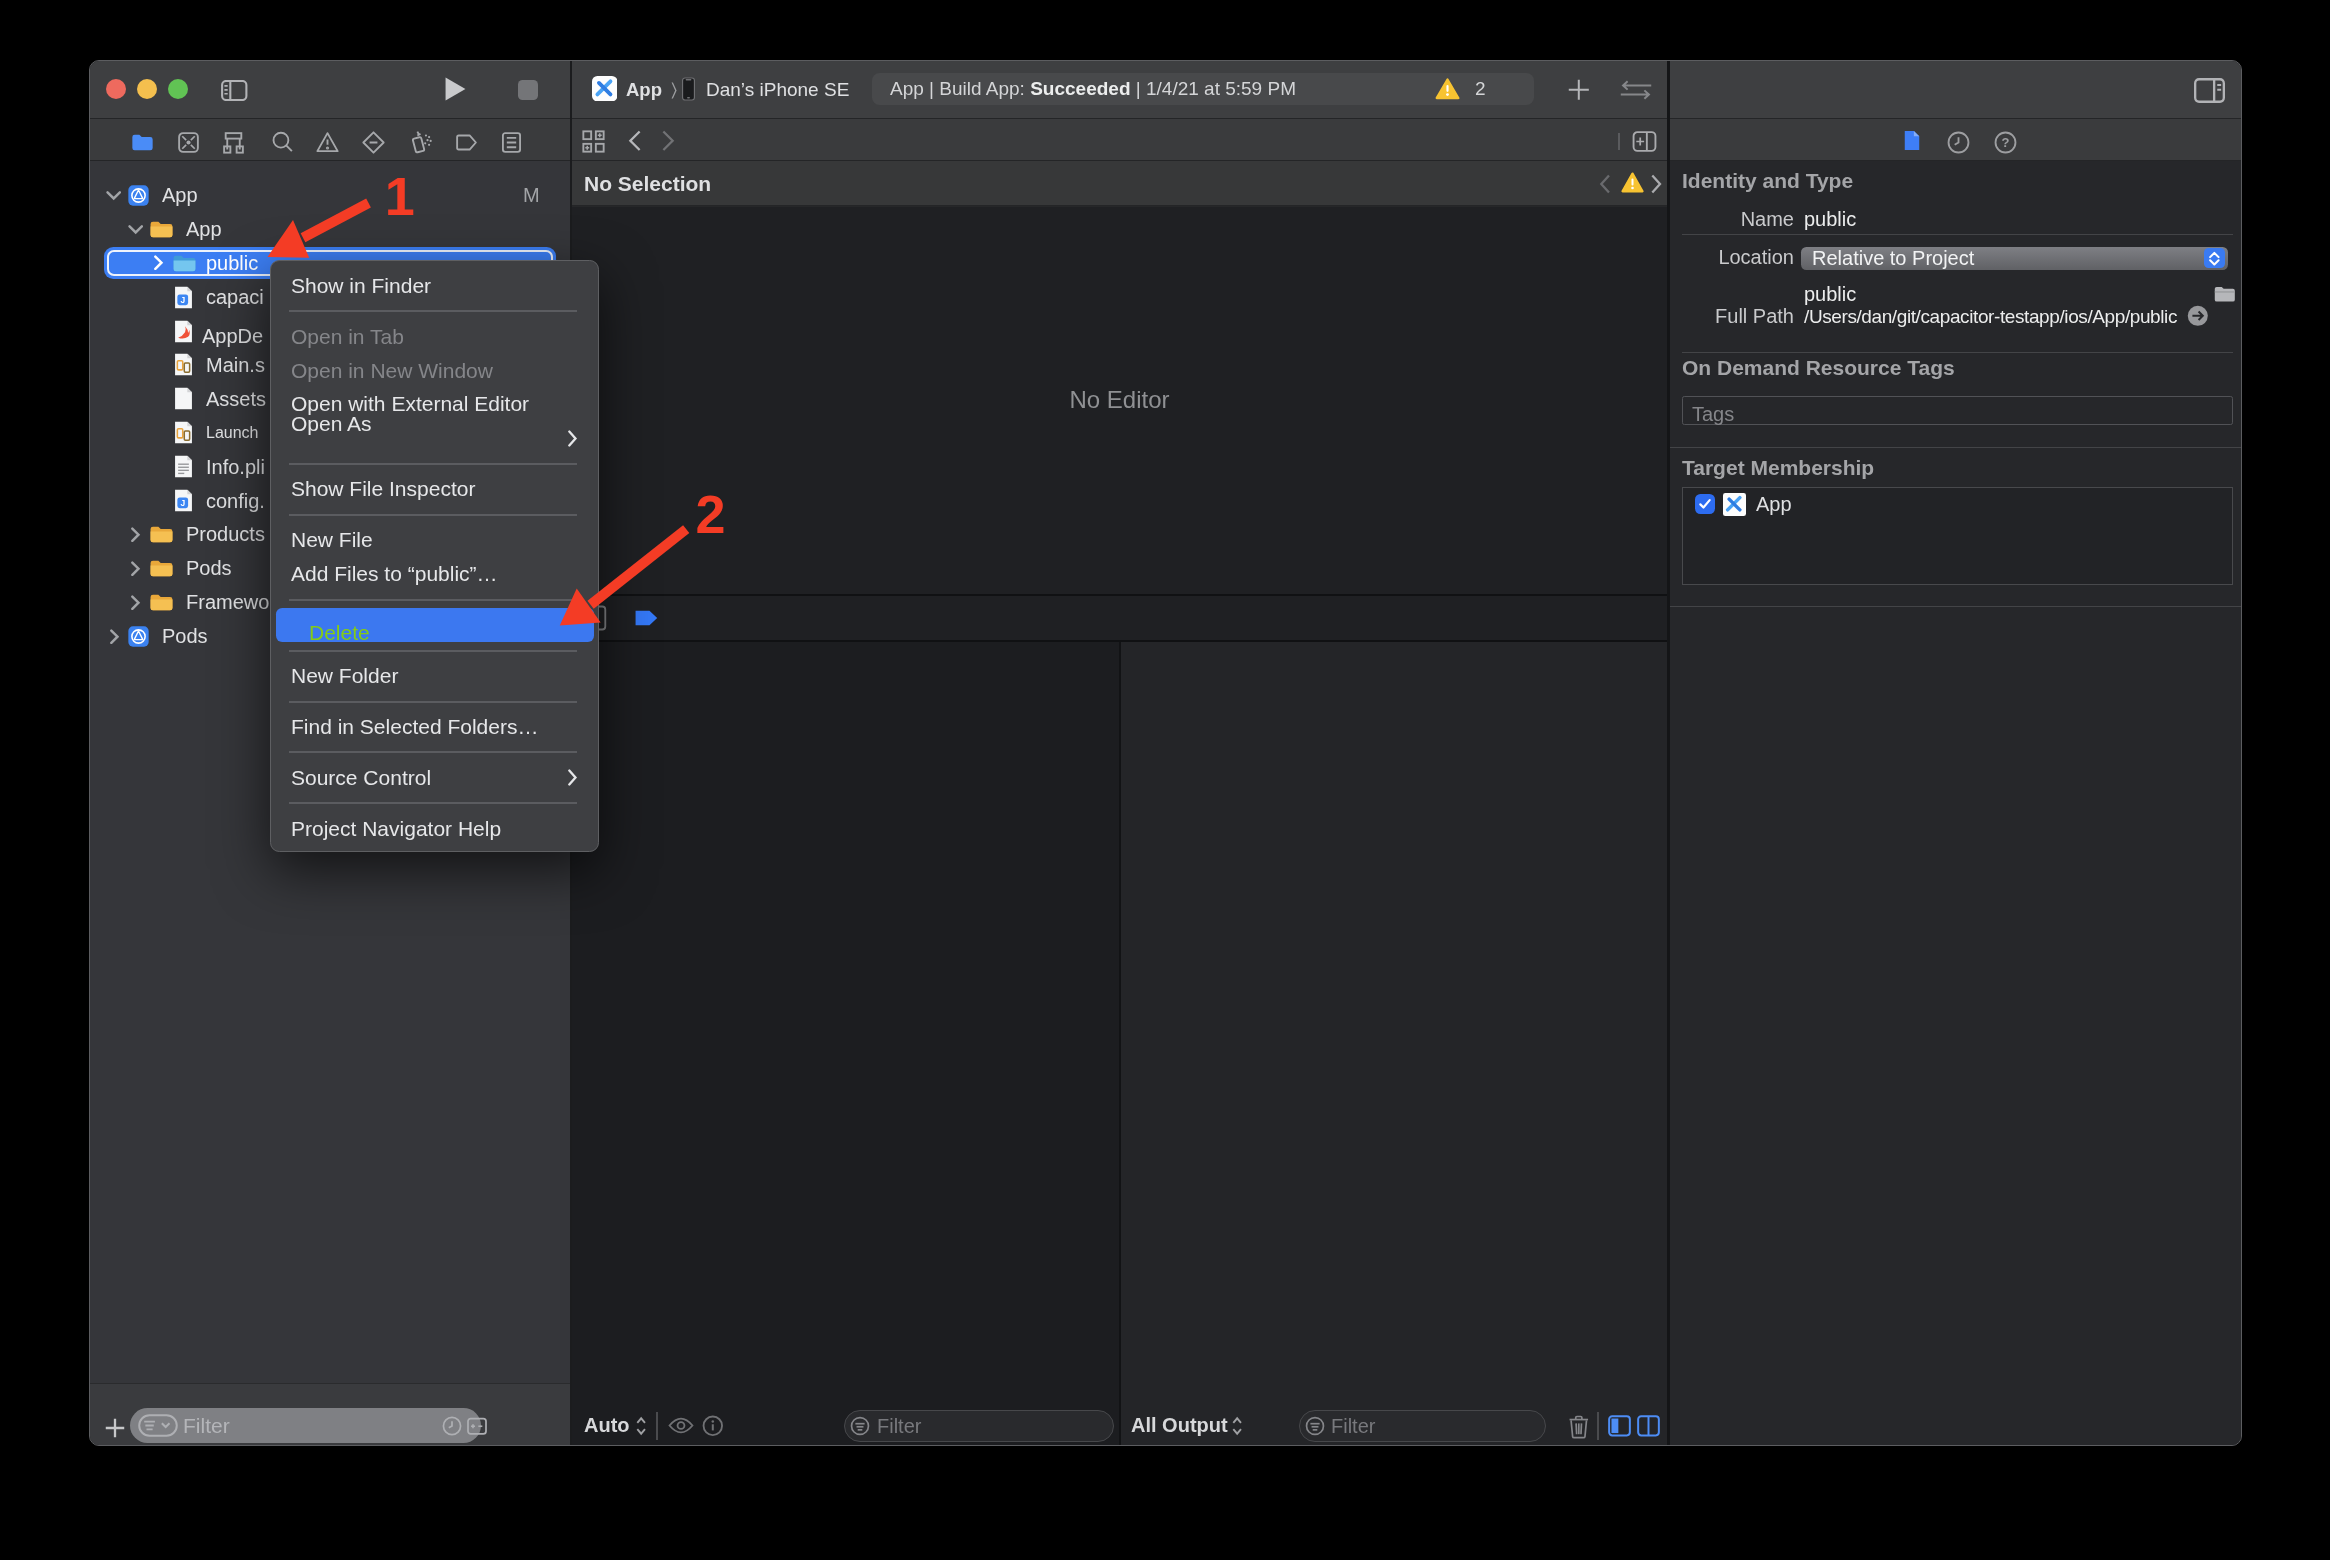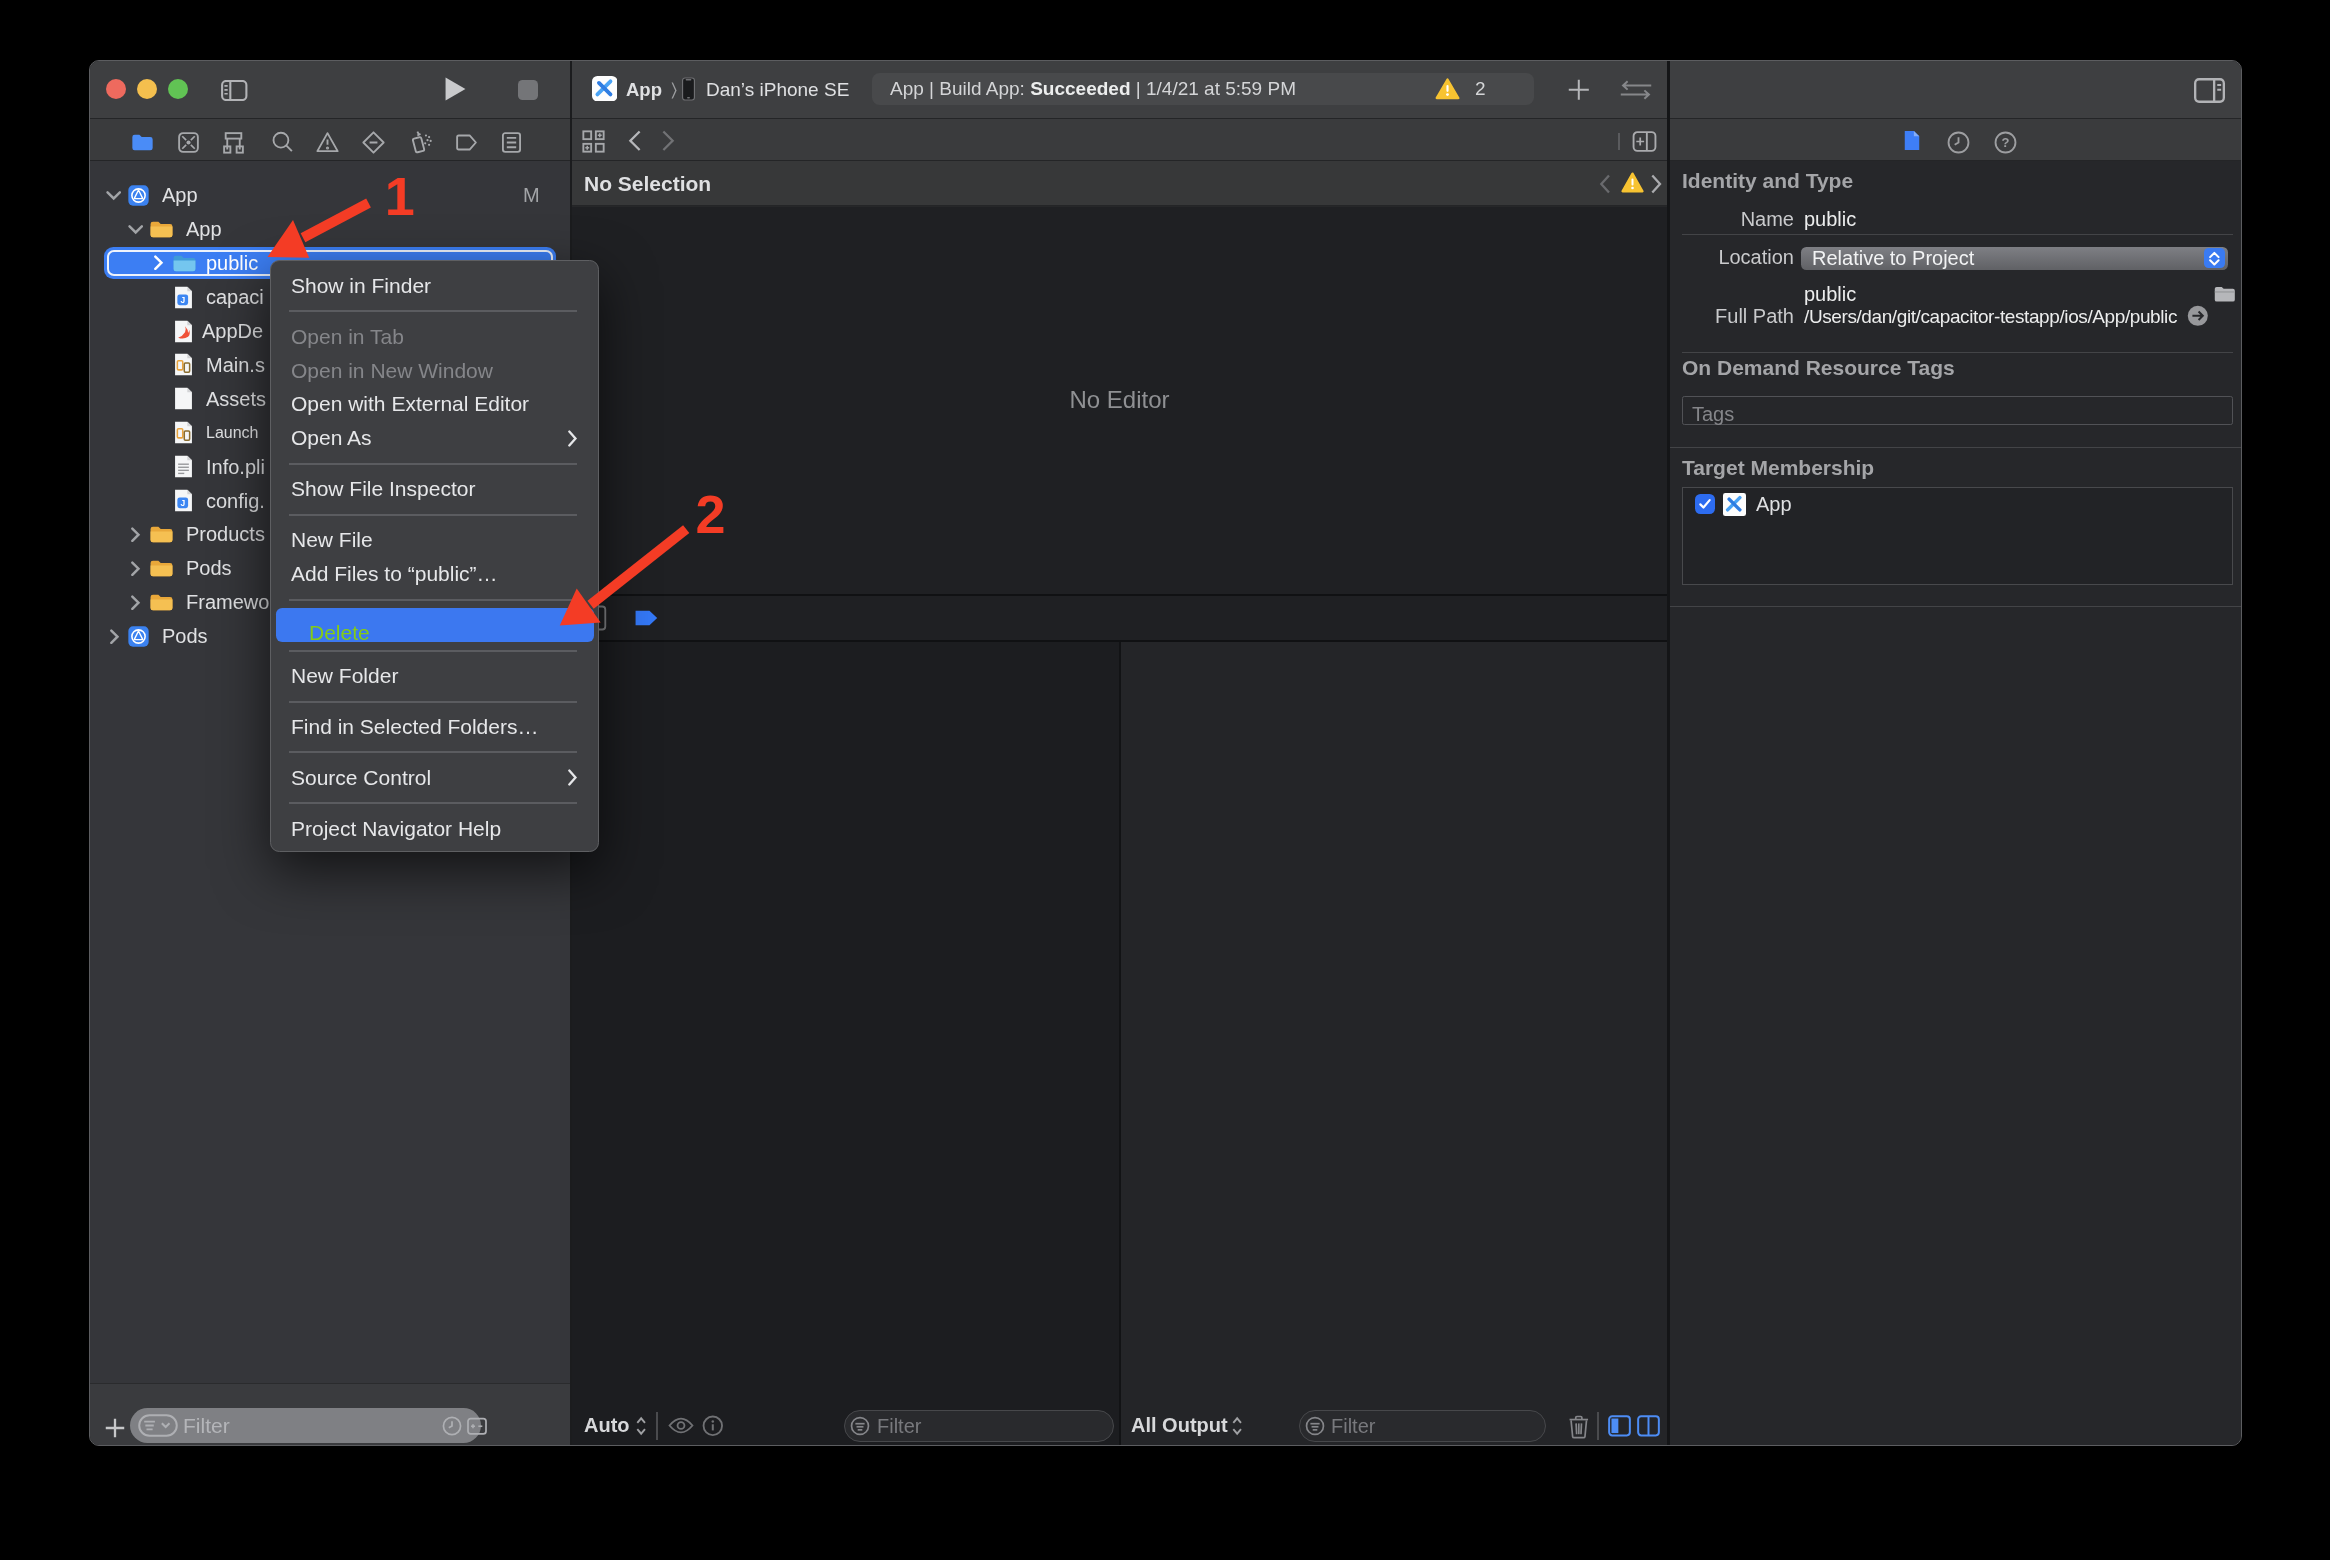--- a/index.html
+++ b/index.html
@@ -268,7 +268,7 @@
       <path d="M20 2 L20 8 L26 8" fill="#d3d4d6"></path>
 <path d="M8 24 Q14 22 17 17 Q19 13 17 9 Q21 13 21 18 Q23 16 22 13 Q25 19 21 23 Q15 27 8 24 Z" fill="#f05138"></path>
     </svg>
-<div class="row" style="left:112px;top:253px;height:34px;z-index:3;">
+<div class="row" style="left:112px;top:253px;height:34px;z-index:3;align-items:flex-end;">
       <span style="color:#e0e1e3;font-size:20px;white-space:nowrap;">AppDe</span>
     </div>
 <svg class="abs" style="left:82px;top:291px;" width="23" height="25" viewBox="0 0 30 32">

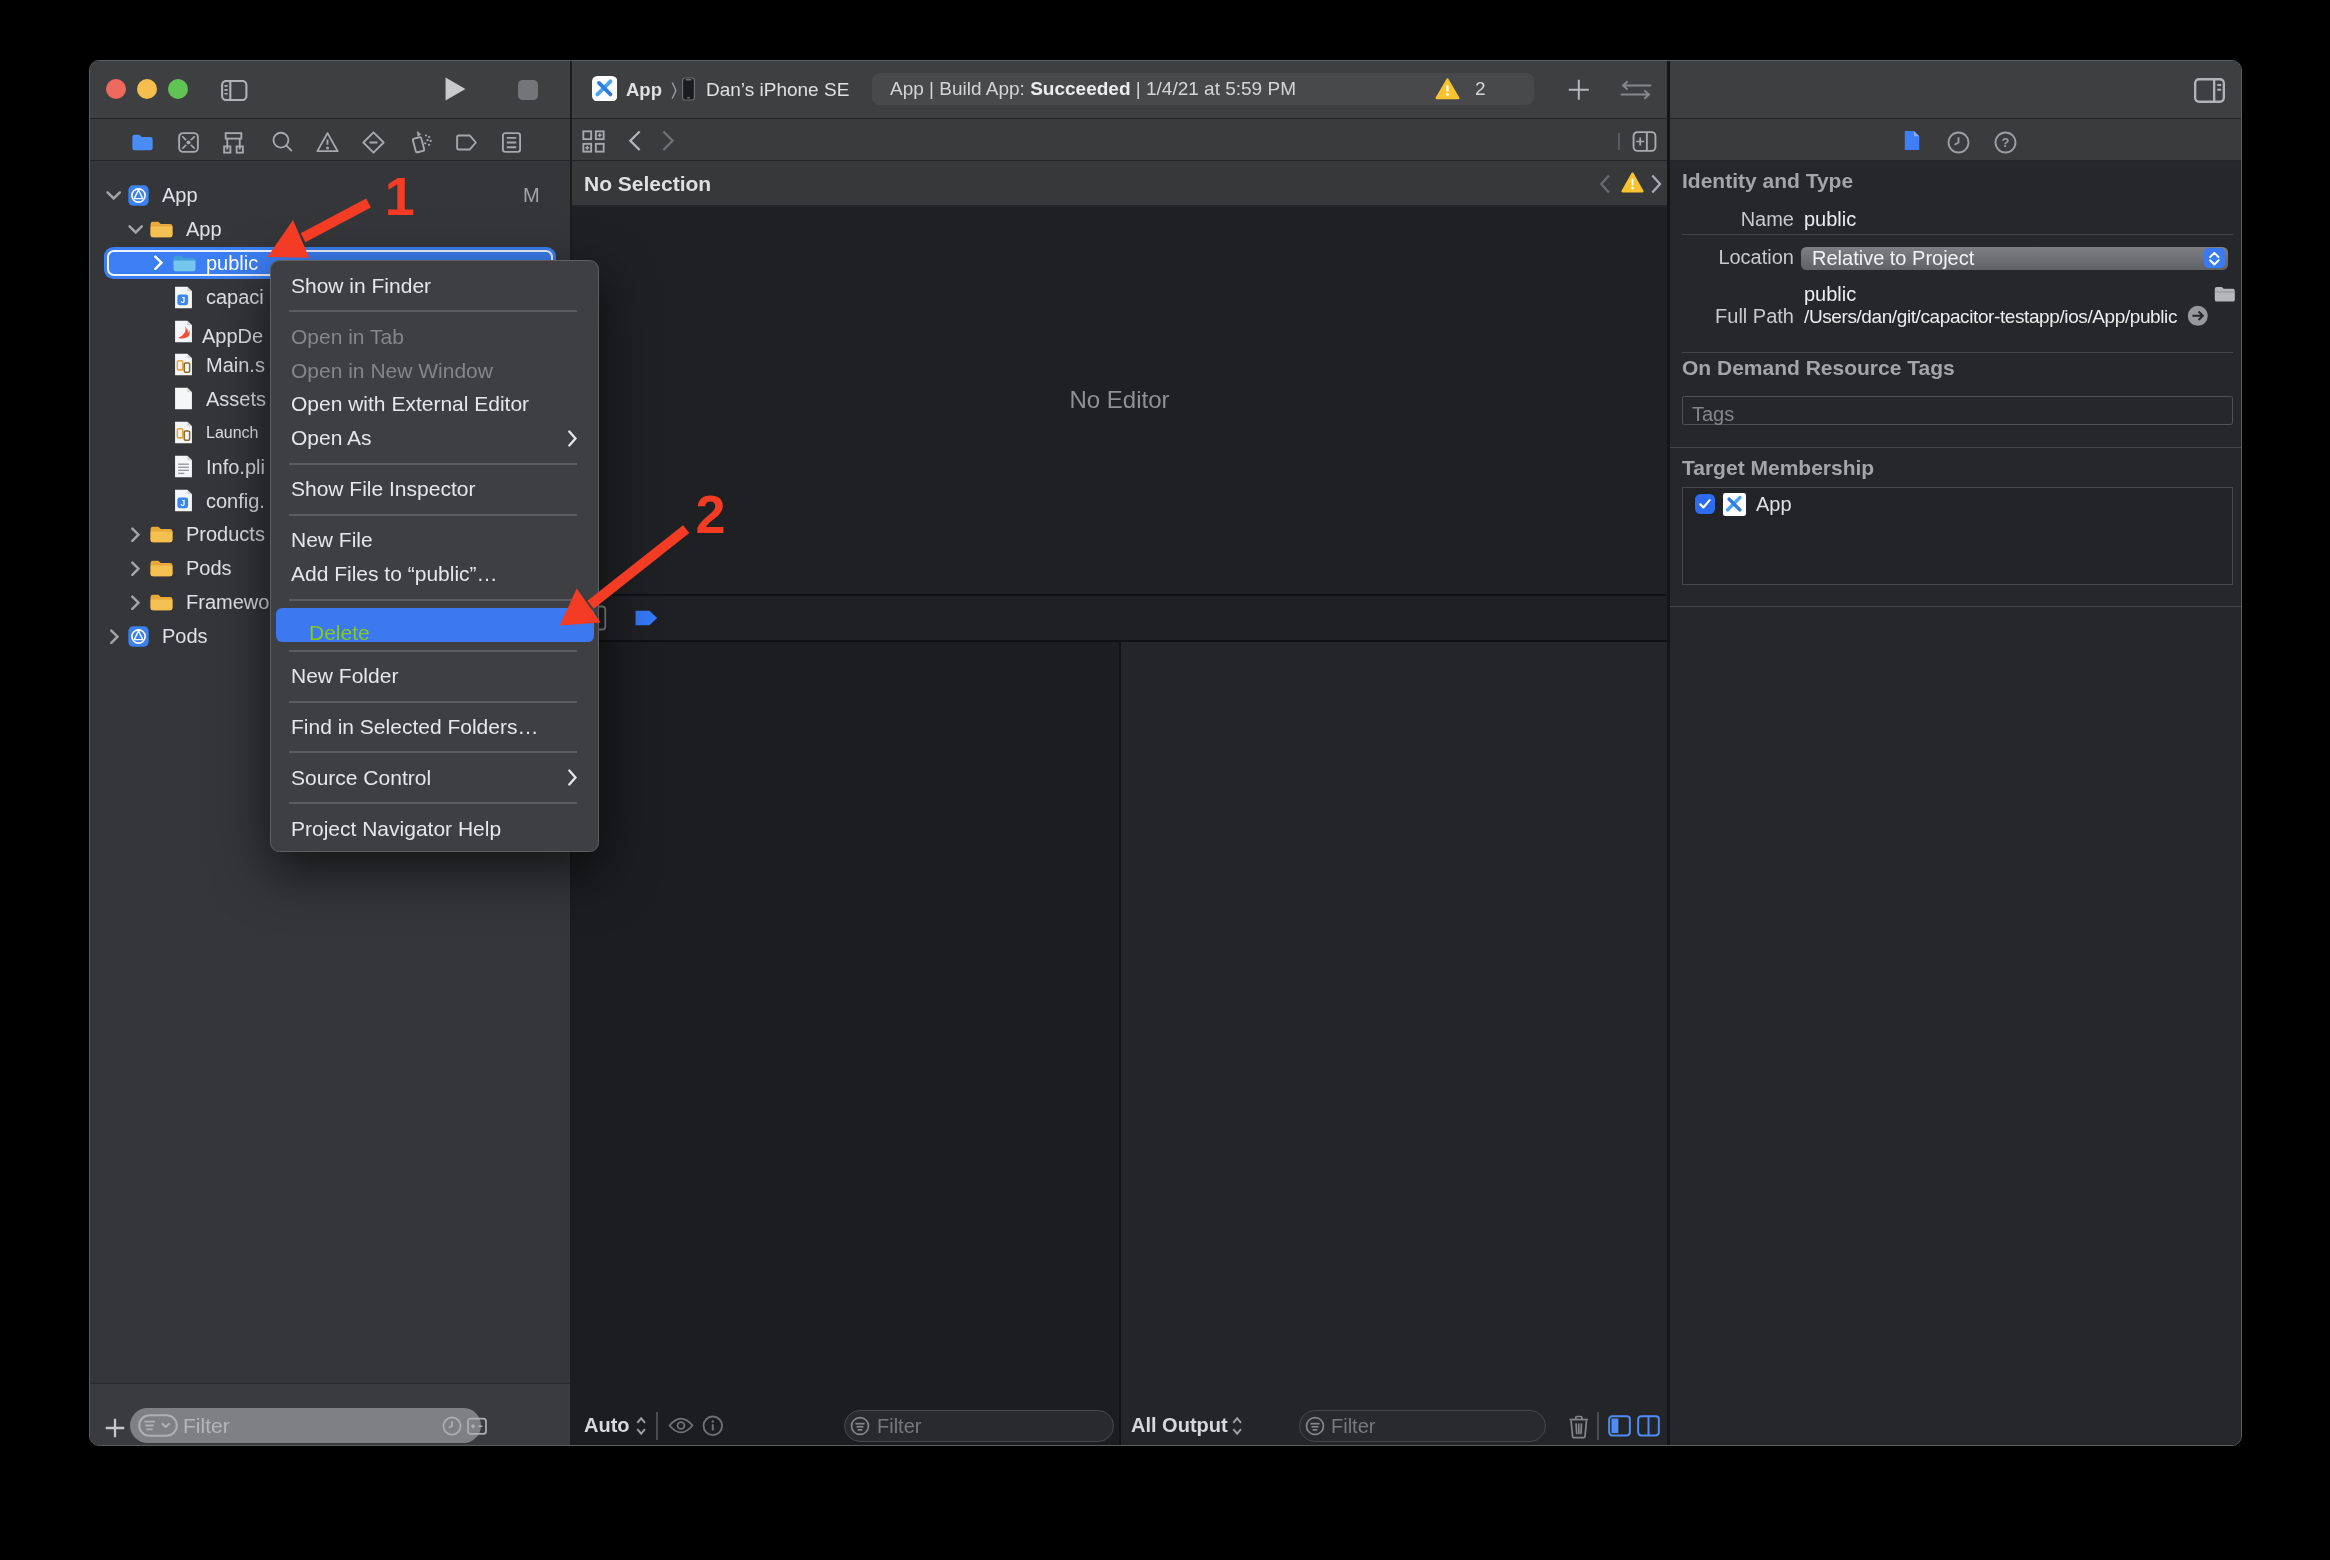--- a/index.html
+++ b/index.html
@@ -504,7 +504,7 @@
 <div class="mi dis" style="top:59px;">Open in Tab</div>
 <div class="mi dis" style="top:93px;">Open in New Window</div>
 <div class="mi" style="top:126px;">Open with External Editor</div>
-<div class="mi" style="top:160px;text-align:center;">Open As</div>
+<div class="mi" style="top:146px;text-align:center;">Open As</div>
 <svg class="abs" style="left:296px;top:169px;" width="10.8" height="17" viewBox="0 0 14 22">
       <path d="M3 2 L11 11 L3 20" fill="none" stroke="#e6e7e9" stroke-width="3" stroke-linecap="round"></path>
     </svg>

